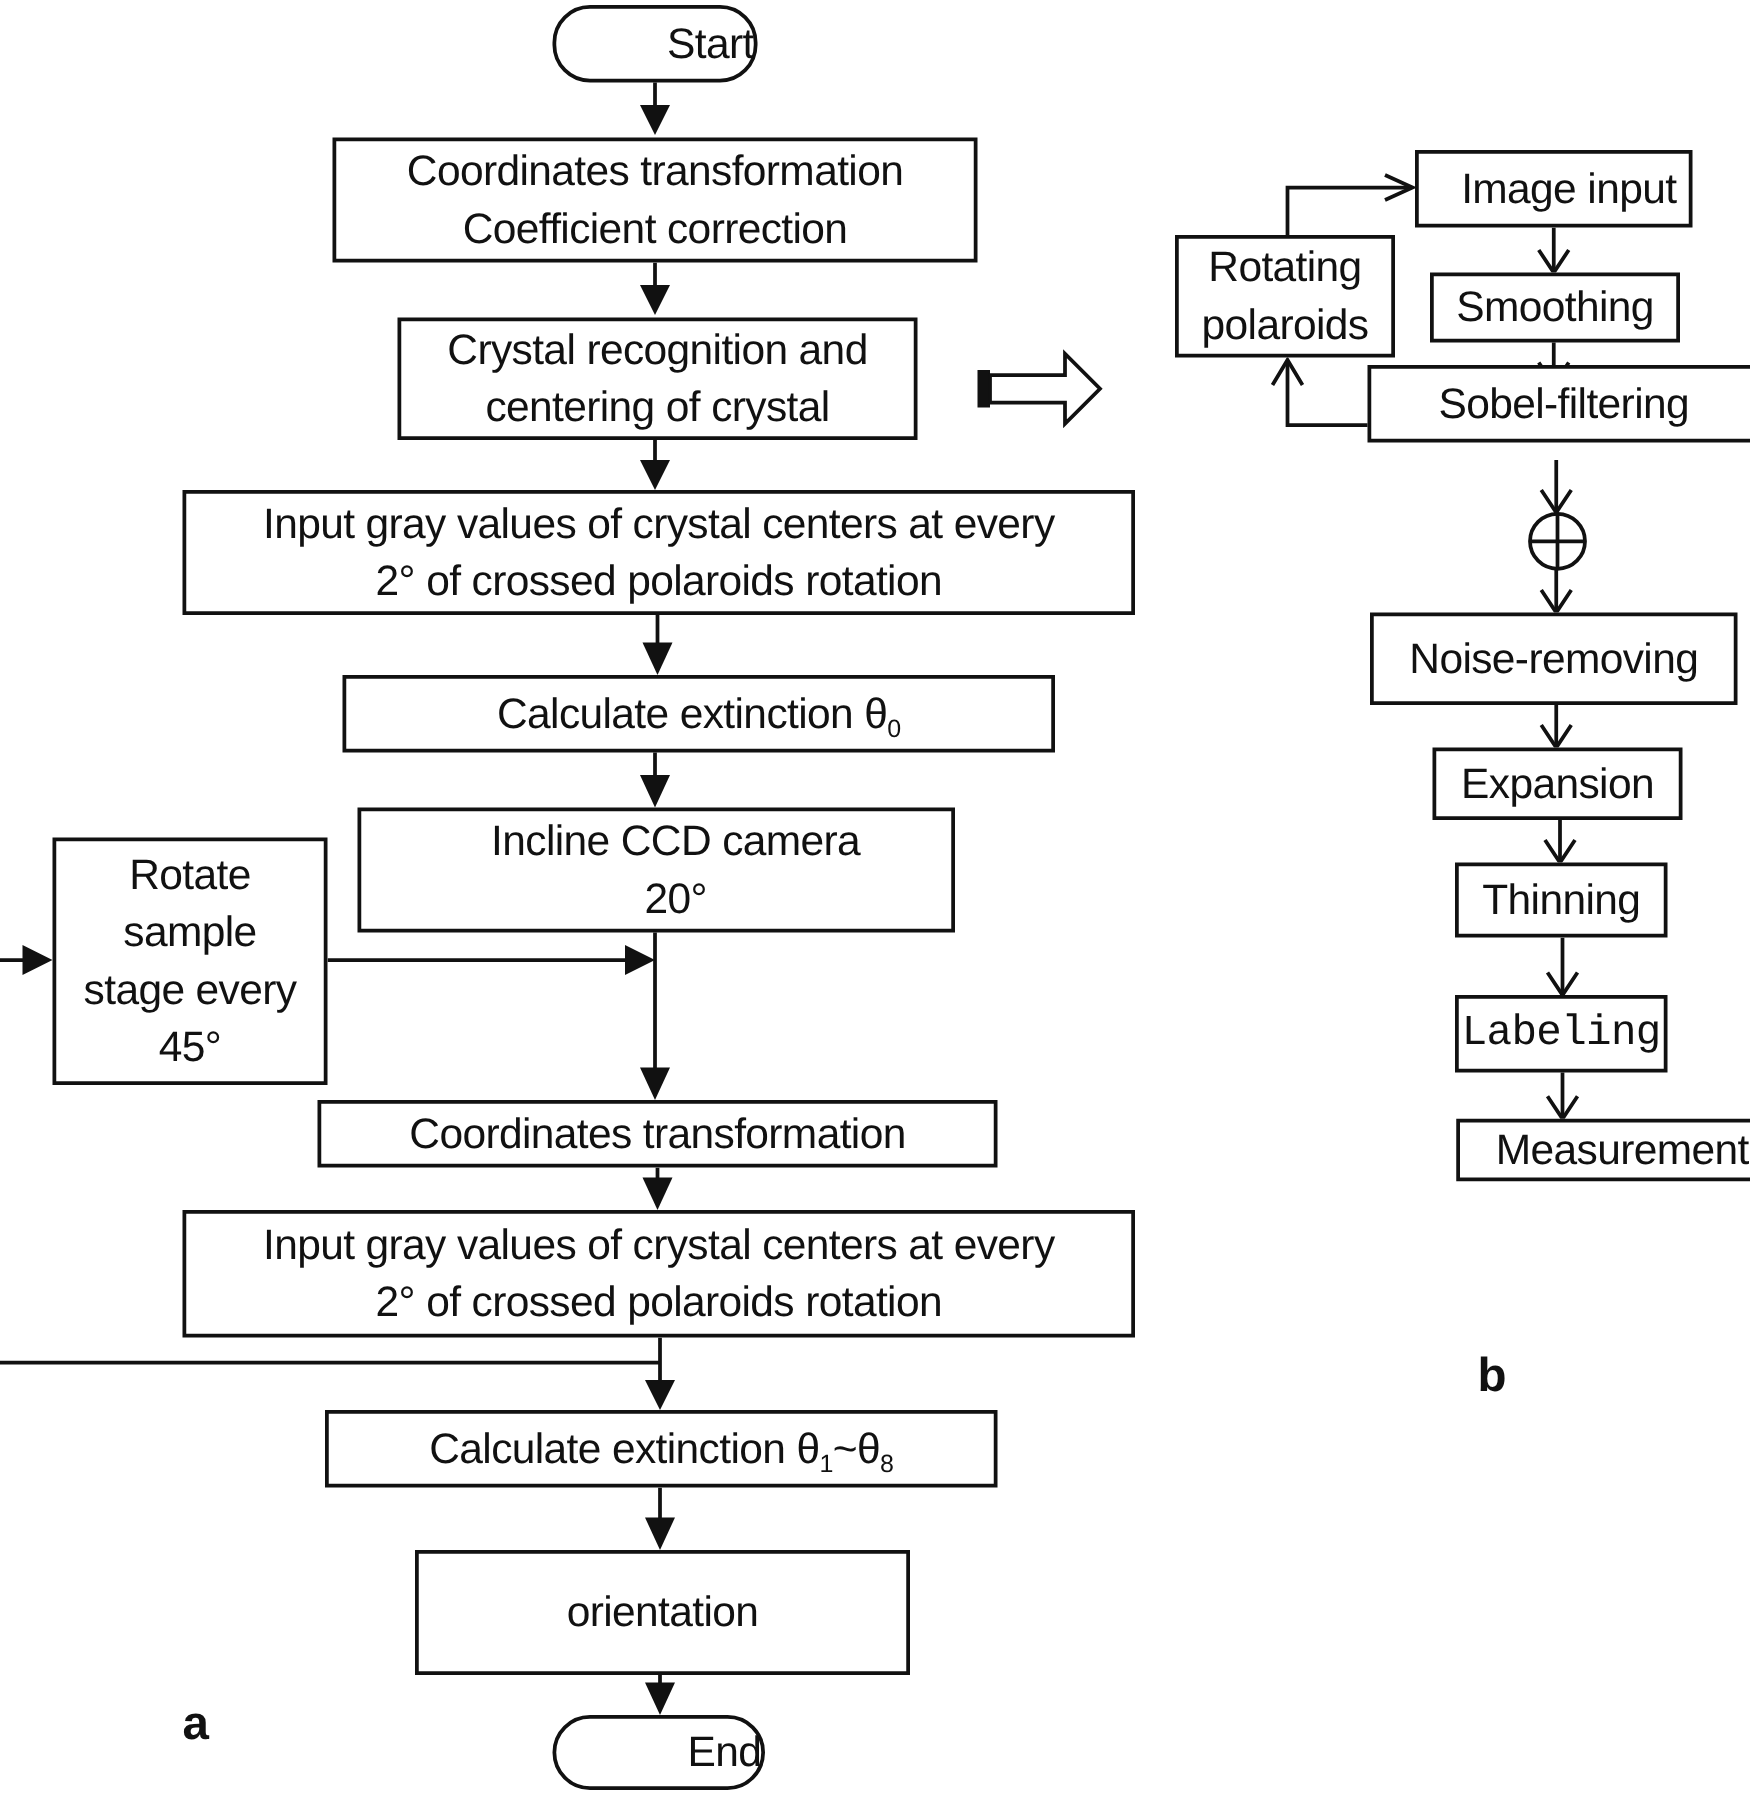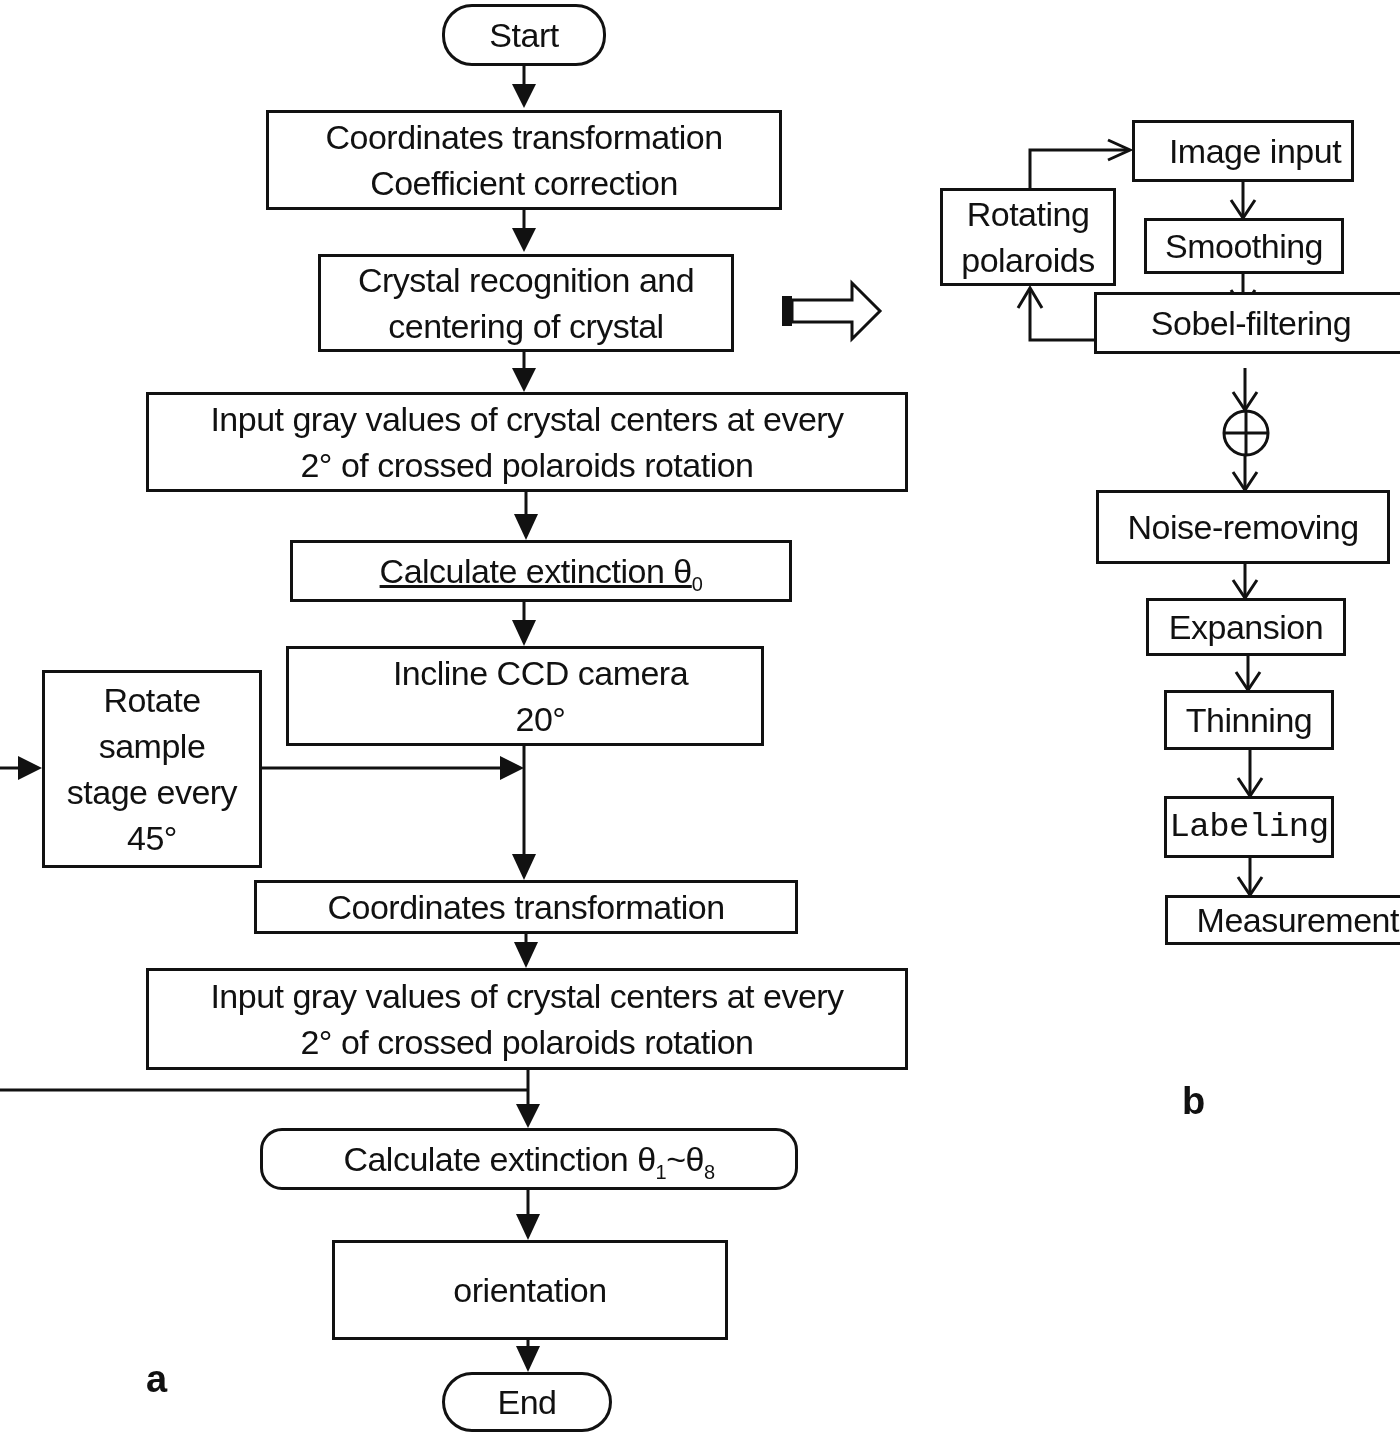--- a/index.html
+++ b/index.html
@@ -9,7 +9,7 @@
           background: #fff; display: flex; flex-direction: column;
           align-items: center; justify-content: center; text-align: center;
           font-size: 34px; line-height: 46px; letter-spacing: -0.5px; }
-  .term { border-radius: 30px; }
+  .term { border-radius: 30px; align-items: flex-end; }
   .line { display: block; white-space: nowrap; }
   svg.wires { position: absolute; left: 0; top: 0; }
   .panel-label { position: absolute; font-size: 38px; font-weight: bold; }

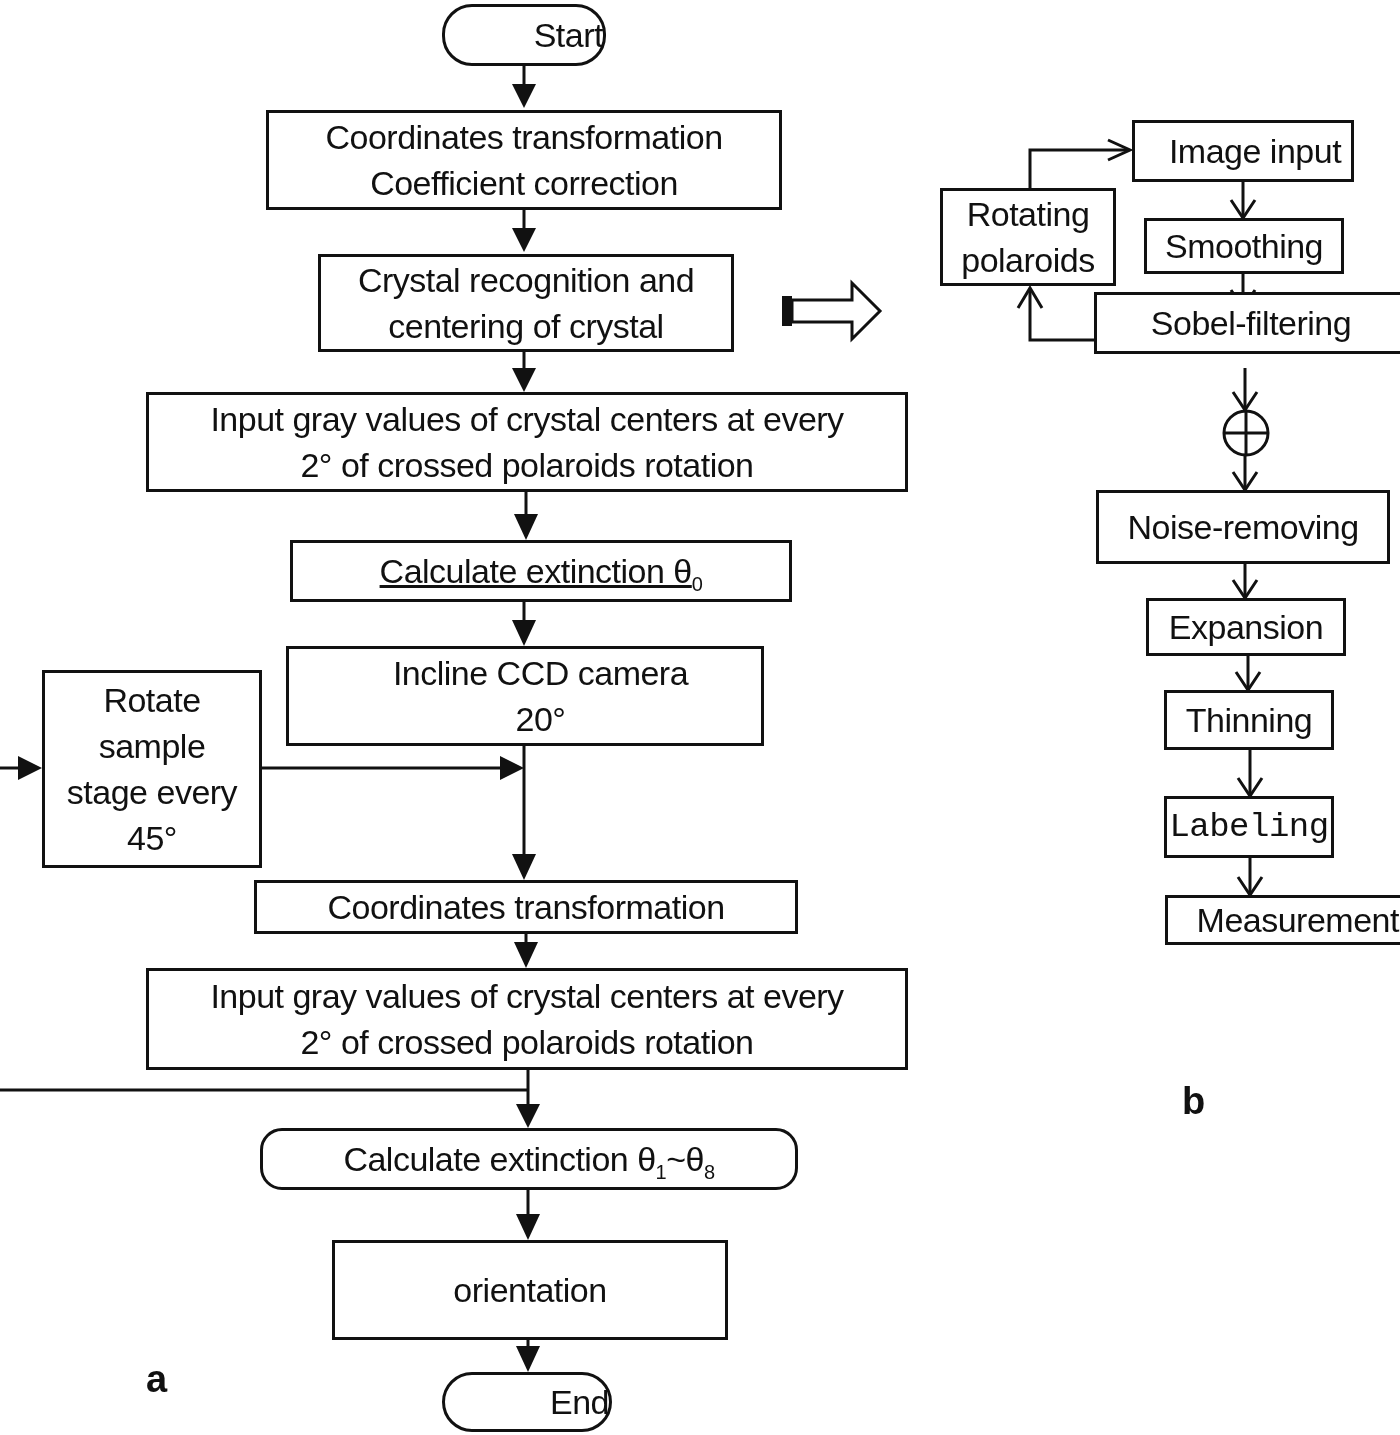--- a/index.html
+++ b/index.html
@@ -108,7 +108,7 @@
   <span class="line">2° of crossed polaroids rotation</span>
 </div>
 
-<div class="node" style="left:290px;top:540px;width:502px;height:62px;text-decoration:underline;">
+<div class="node" style="left:274px;top:540px;width:570px;height:62px;">
   <span class="line"><span>Calculate extinction θ</span><sub>0</sub></span>
 </div>
 

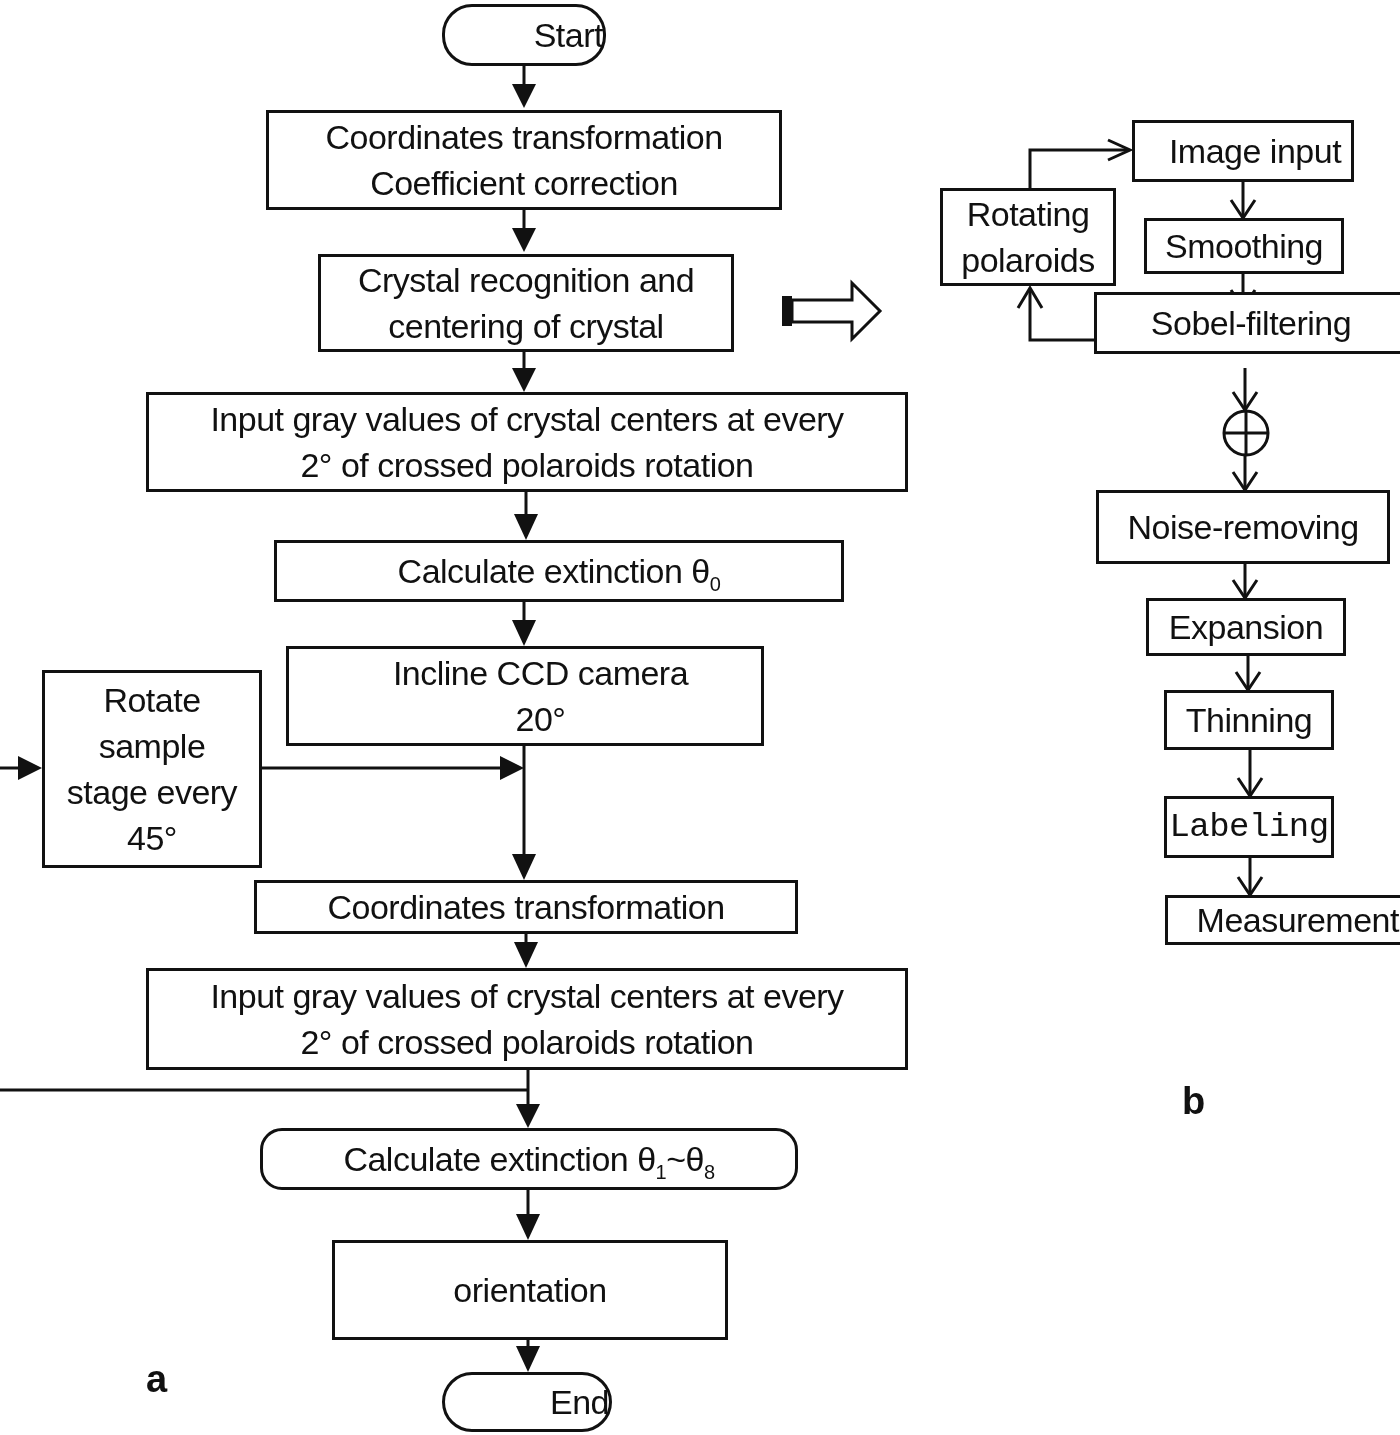--- a/index.html
+++ b/index.html
@@ -133,7 +133,7 @@
   <span class="line">2° of crossed polaroids rotation</span>
 </div>
 
-<div class="node" style="left:260px;top:1128px;width:538px;height:62px;border-radius:22px;">
+<div class="node" style="left:260px;top:1128px;width:538px;height:62px;">
   <span class="line"><span>Calculate extinction θ</span><sub>1</sub><span>~θ</span><sub>8</sub></span>
 </div>
 

